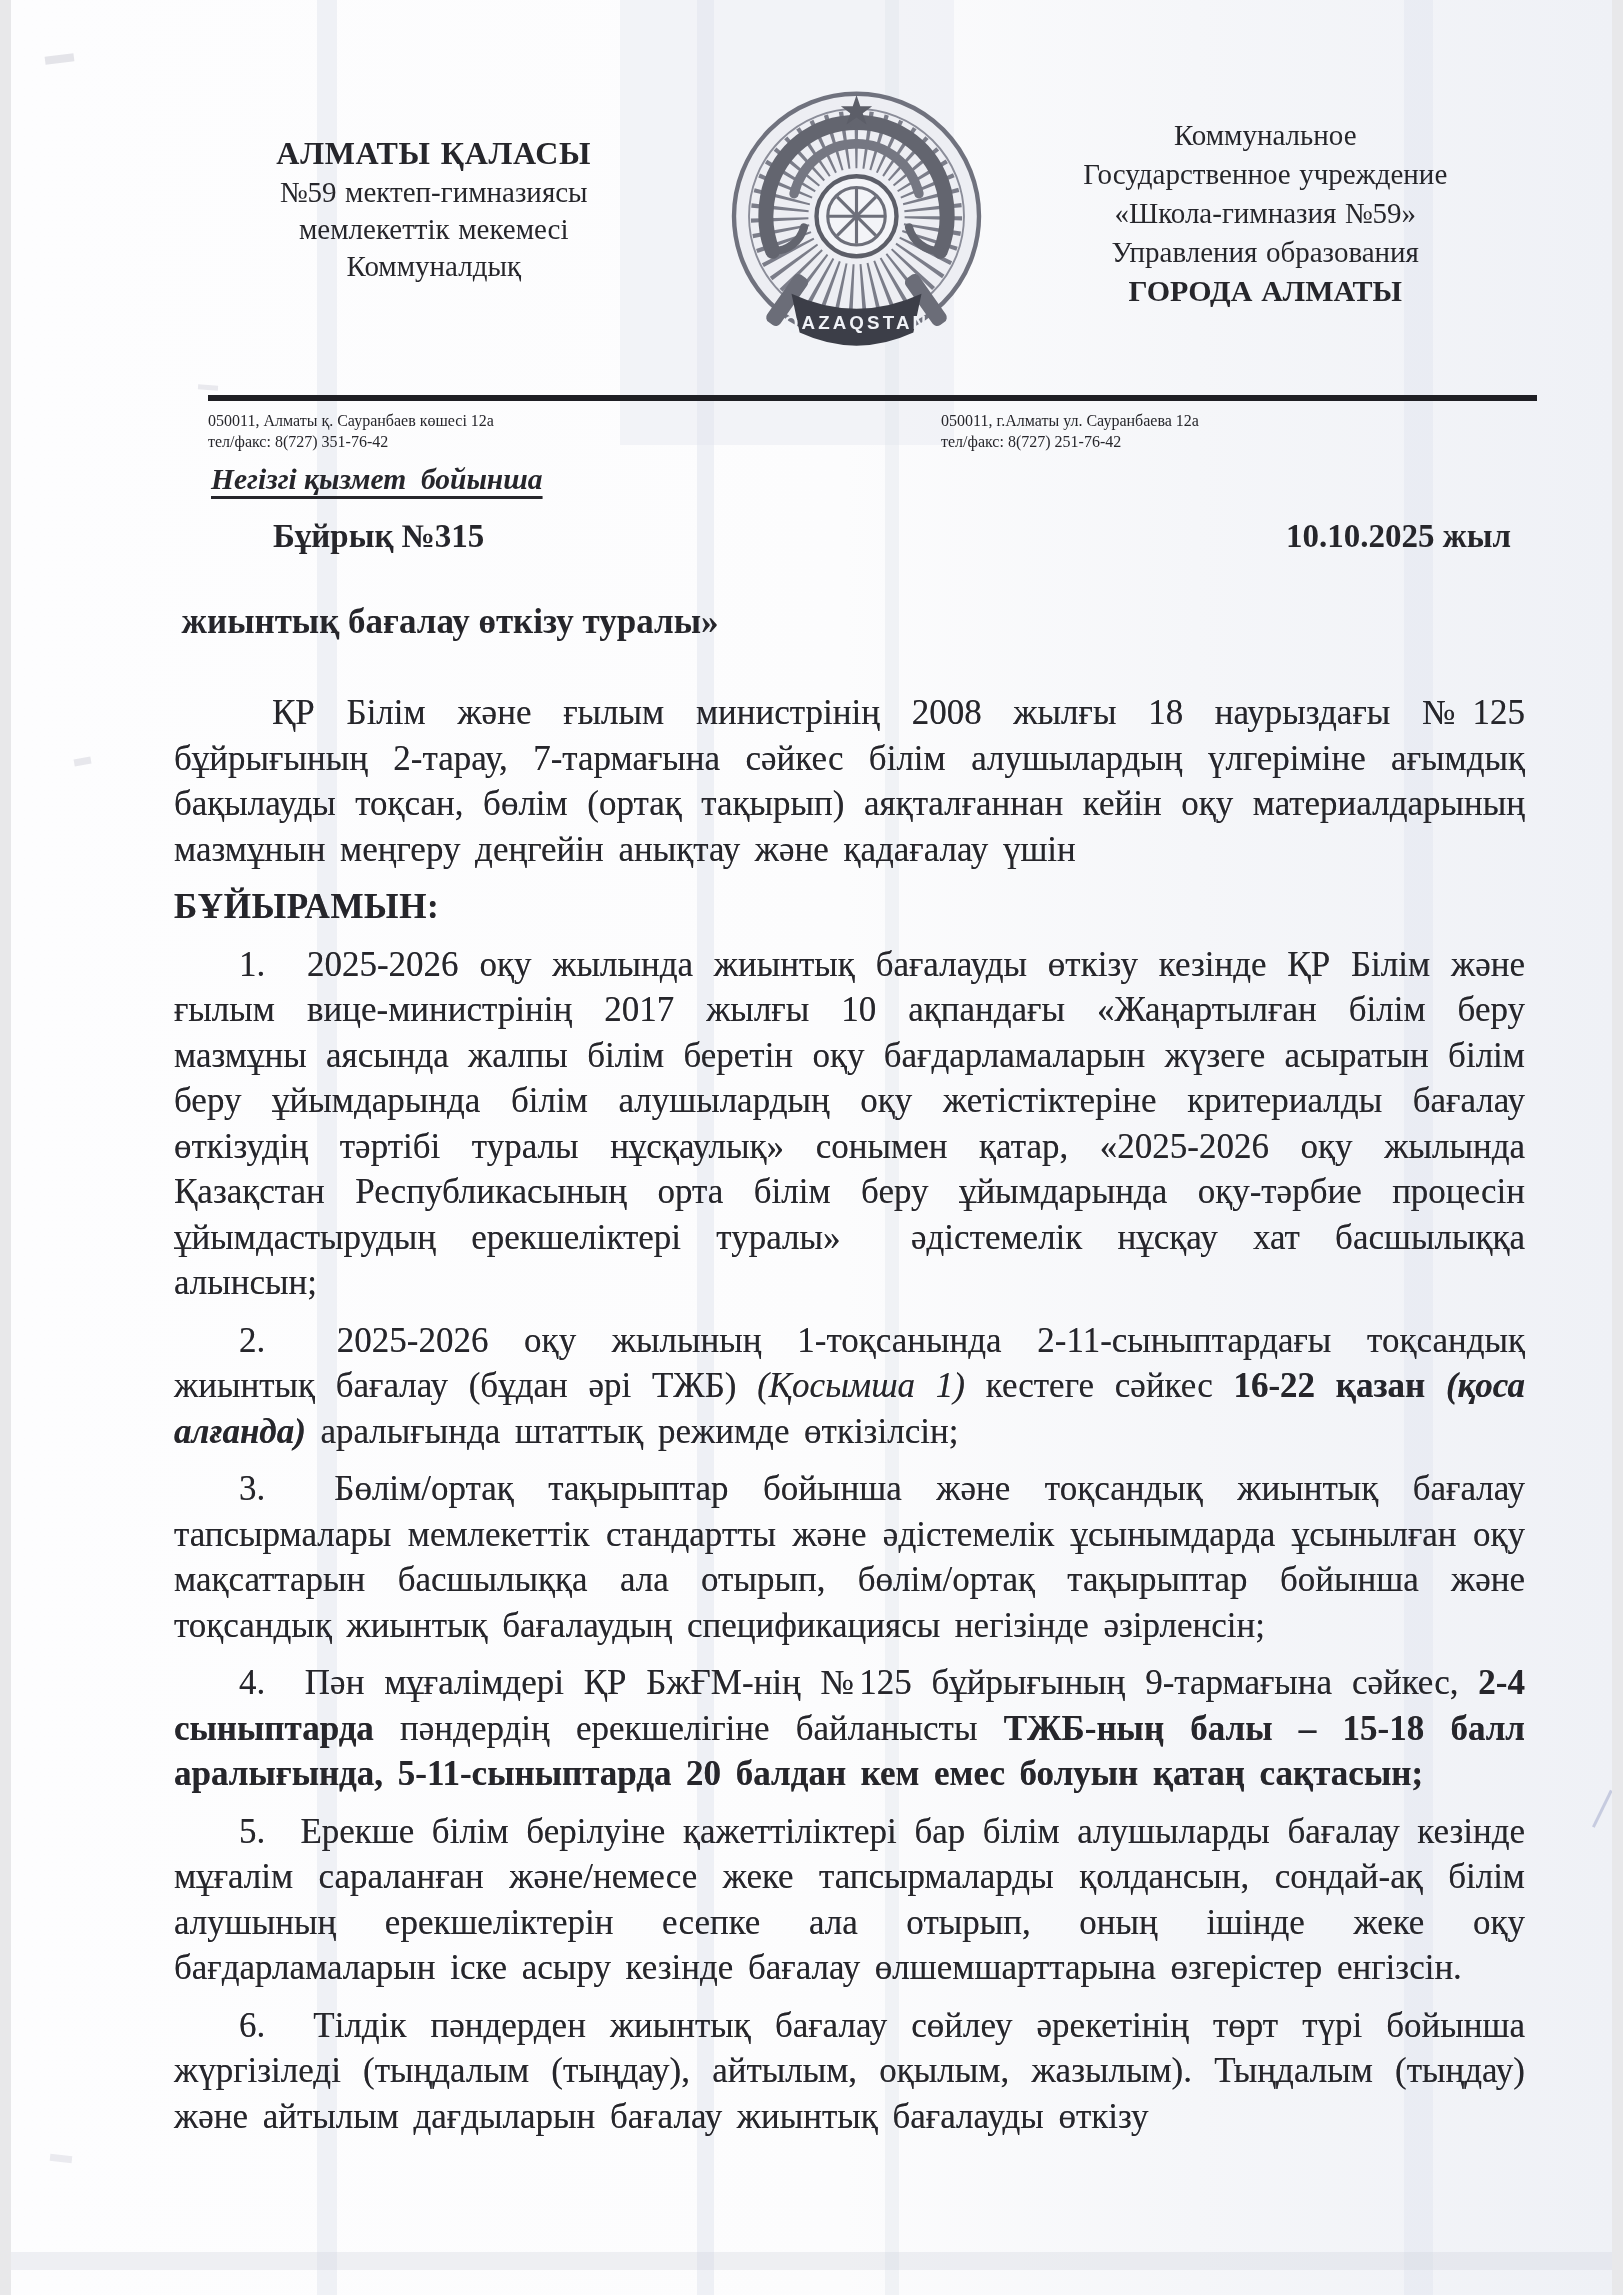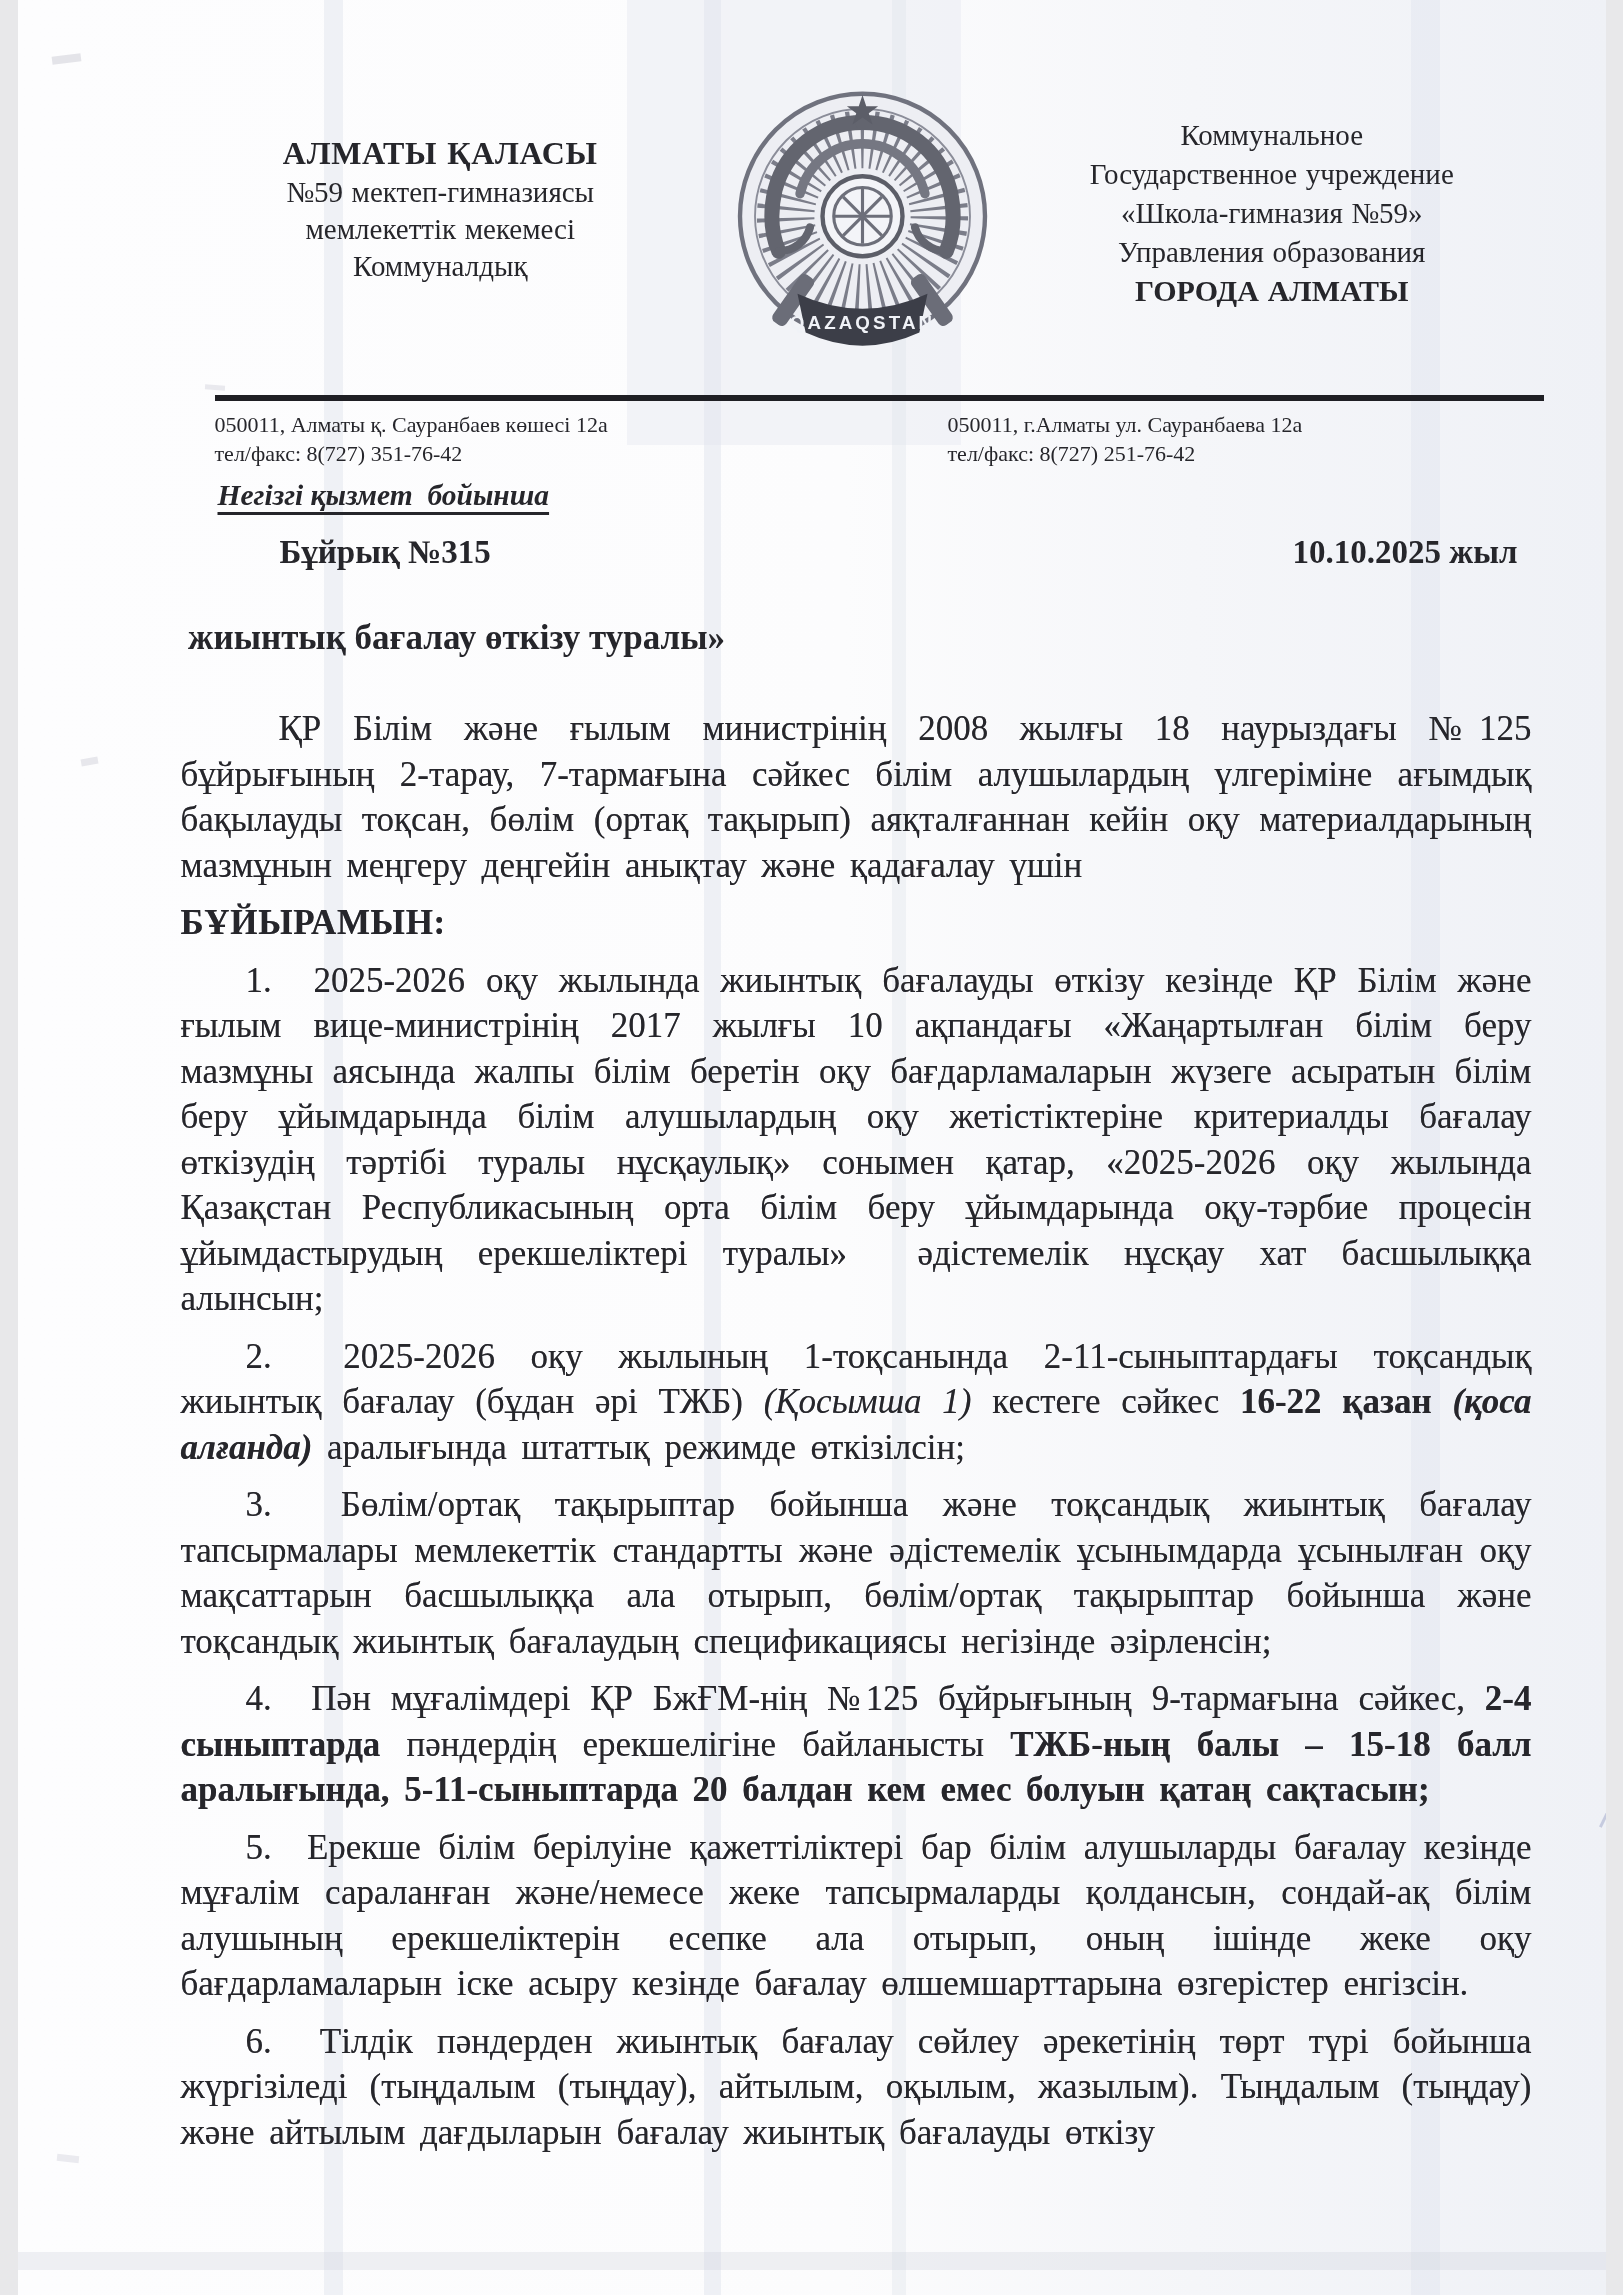--- a/index.html
+++ b/index.html
@@ -11,6 +11,7 @@
     font-family:"Liberation Serif","DejaVu Serif",serif;
     color:#26262b;
     overflow:hidden;
+    padding-left:13px;
   }
   
   .band{position:absolute;top:0;height:2295px;pointer-events:none;}

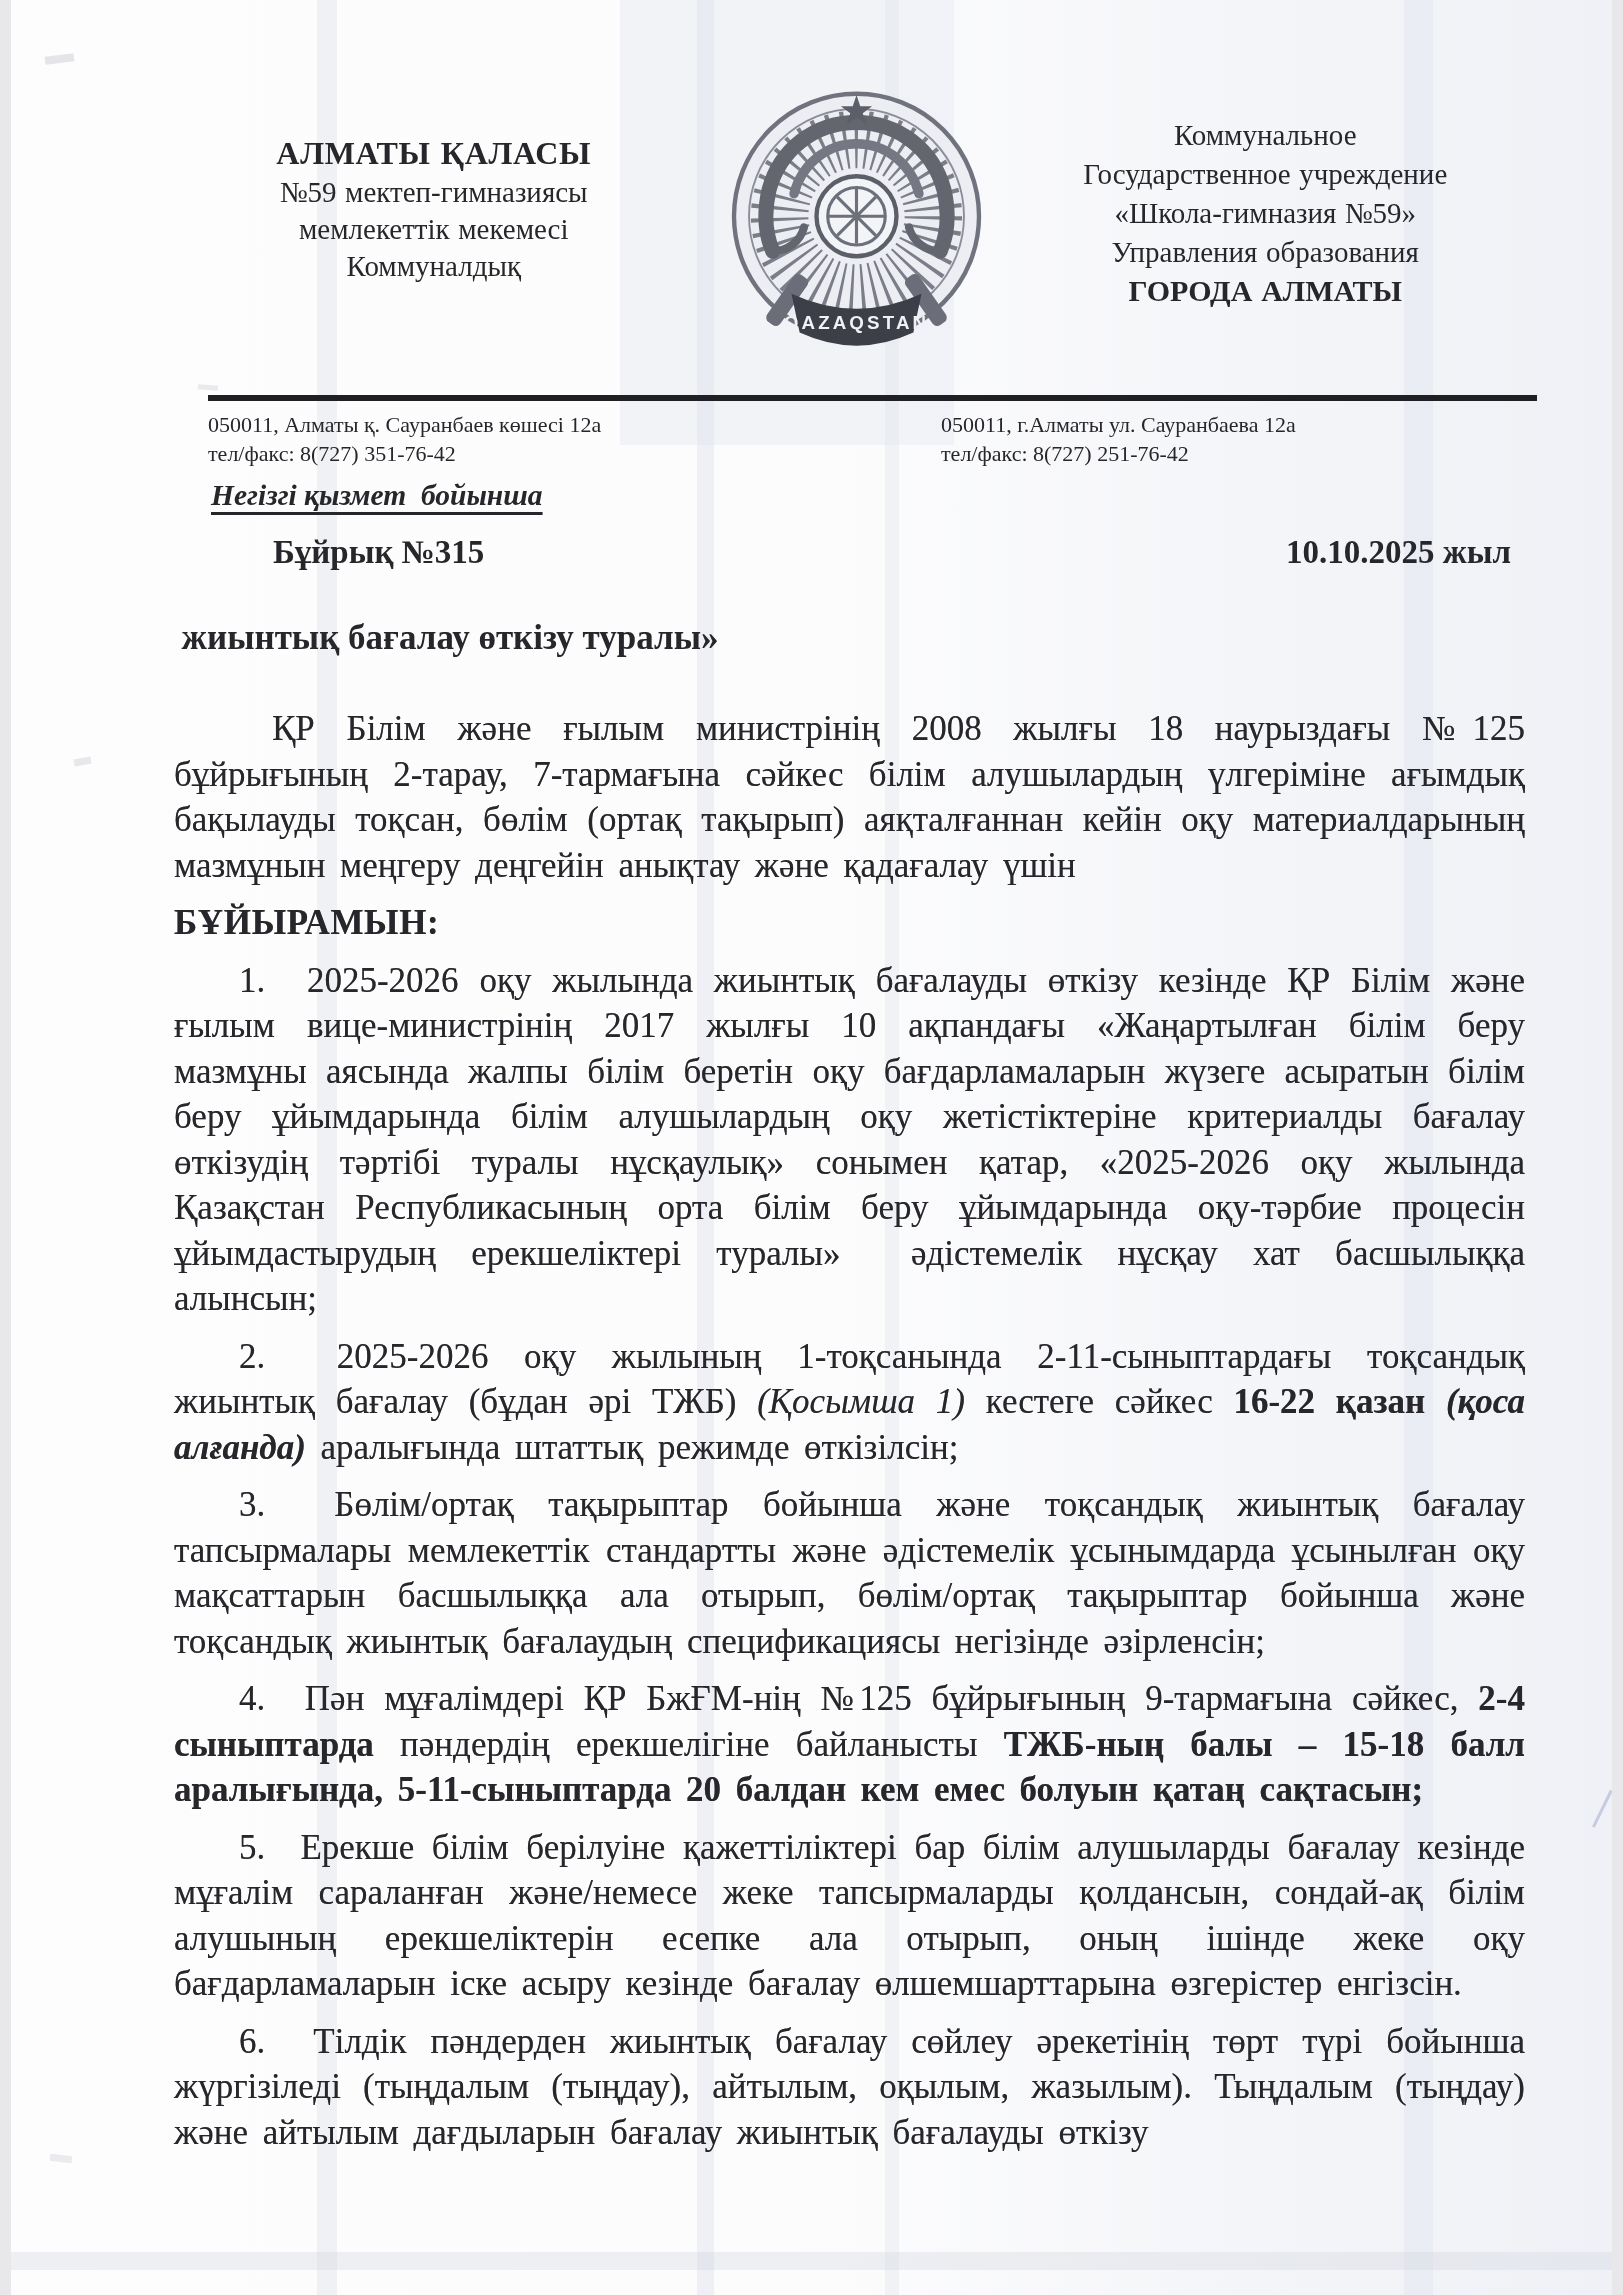--- a/index.html
+++ b/index.html
@@ -45,7 +45,7 @@
   .rule{height:5.9px;background:#1f1f24;margin:17px 0 9.2px 46px;}
 
   
-  .contacts{display:grid;grid-template-columns:779px 1fr;font-size:22px;line-height:1.32;}
+  .contacts{display:grid;grid-template-columns:779px 1fr;font-size:16px;line-height:1.32;}
   .contact-left{padding-left:46px;}
   .contact-right{padding-left:0;}
 

